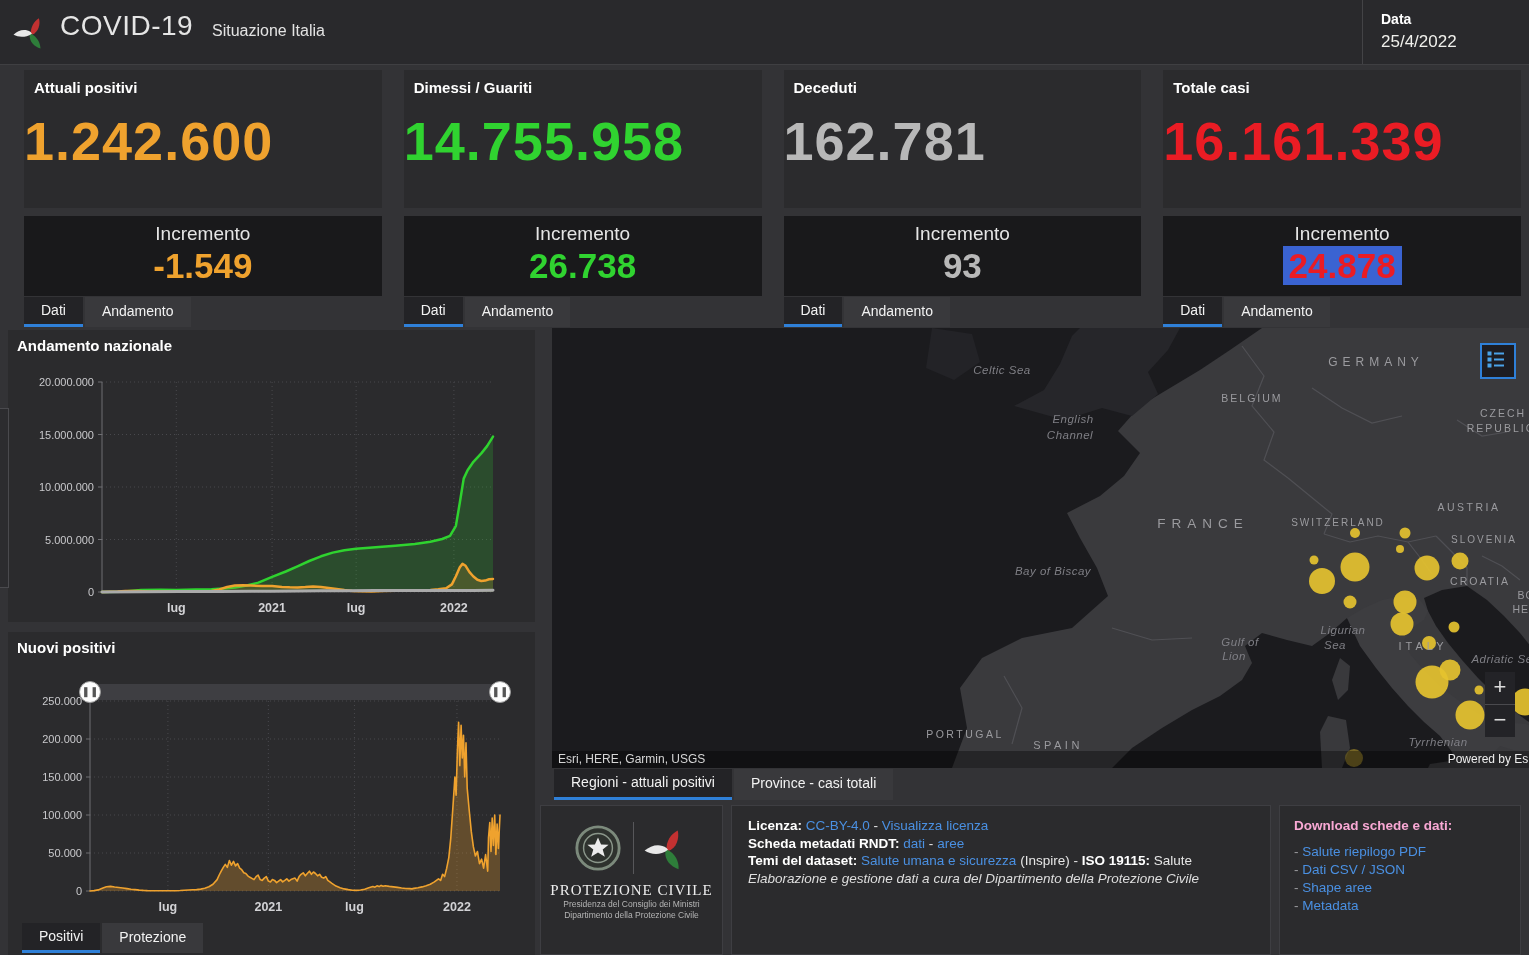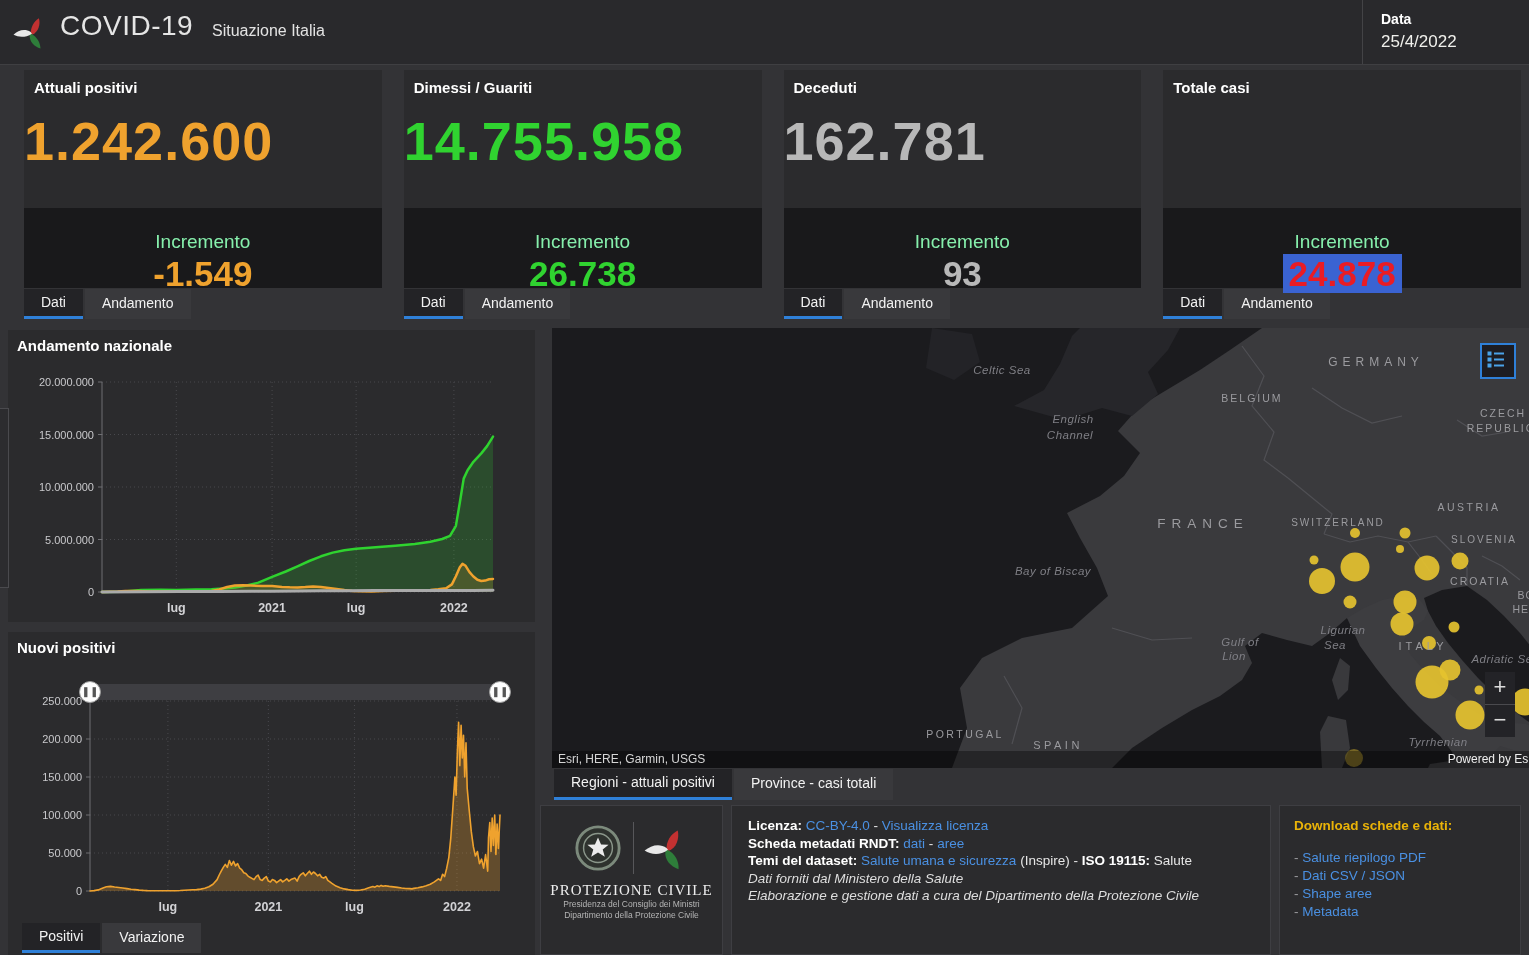--- a/index.html
+++ b/index.html
@@ -137,6 +137,7 @@
   <div>
     <div class="card-top">
       <div class="ct">Totale casi</div>
+      <div class="cv c-red">16.161.339</div>
     </div>
     <div class="card-inc">
       <div class="il">Incremento</div>

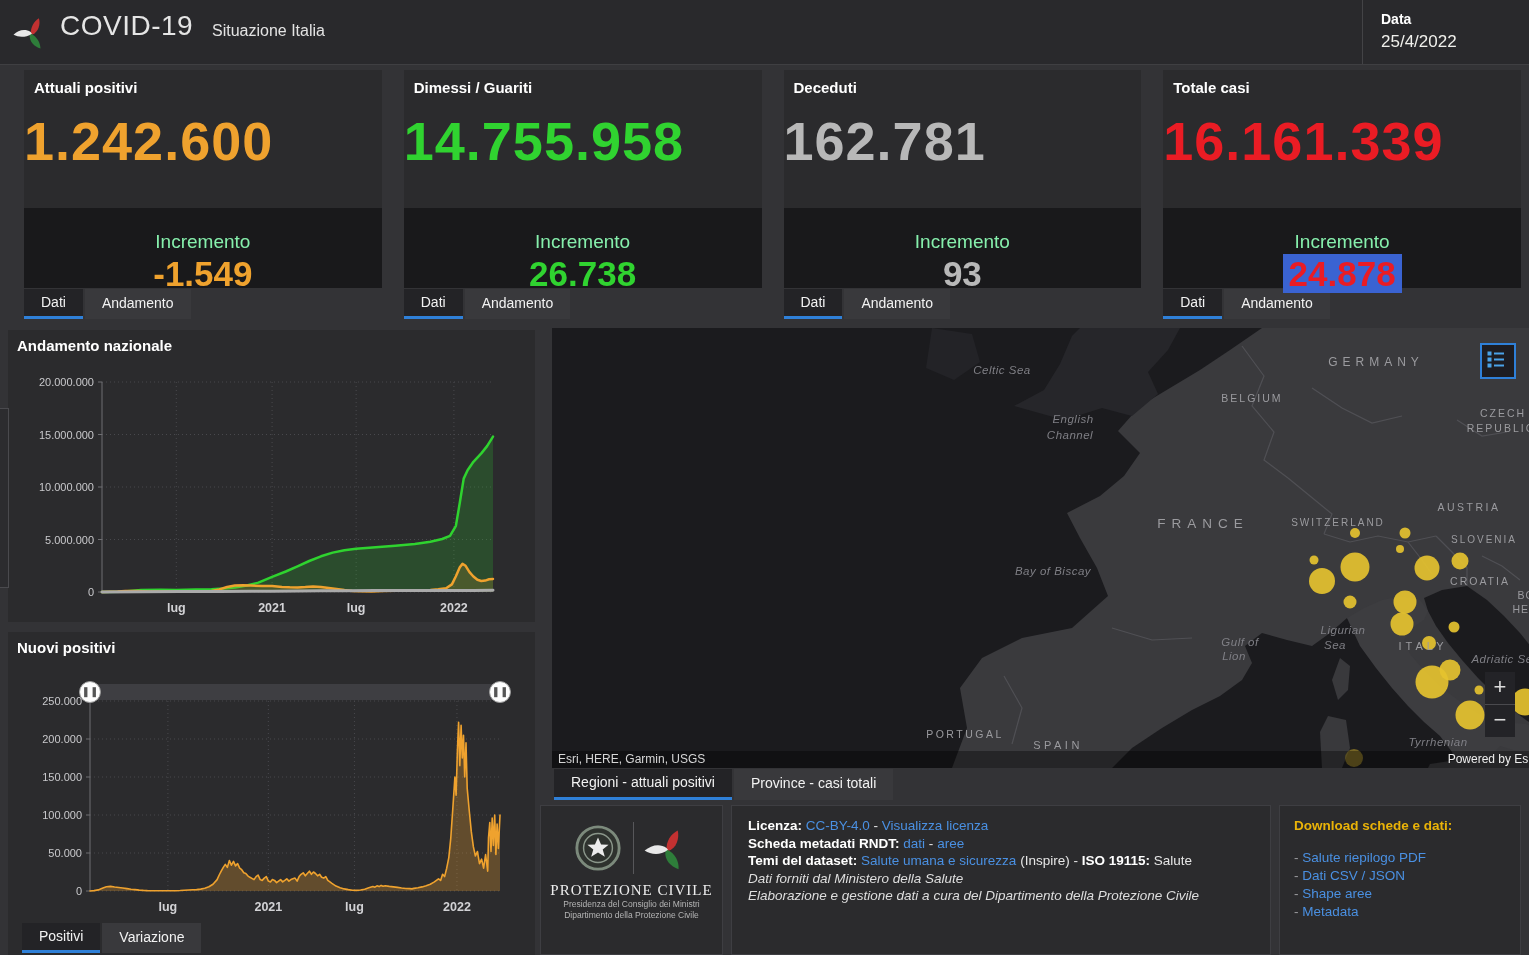--- a/index.html
+++ b/index.html
@@ -18,7 +18,7 @@
   .card-top .ct{position:absolute;left:10px;top:9px;font-size:15px;font-weight:bold;color:#fff;}
   .card-top .cv{position:absolute;left:0;right:0;top:40px;text-align:left;font-size:54px;font-weight:bold;letter-spacing:1px;}
   .card-inc{background:#19191b;height:80px;position:relative;text-align:center;}
-  .card-inc .il{padding-top:23px;font-size:19px;color:#86efac;}
+  .card-inc .il{padding-top:7px;font-size:19px;color:#e5e5e5;margin-top:8px;}
   .card-inc .iv{font-size:35px;font-weight:bold;line-height:42px;}
   .c-orange{color:#efa22e;text-align:center;} .c-green{color:#30d330;} .c-gray{color:#b8b8b8;} .c-red{color:#ea1c24;}
   .sel{background:#3a63d2;padding:0 6px;}

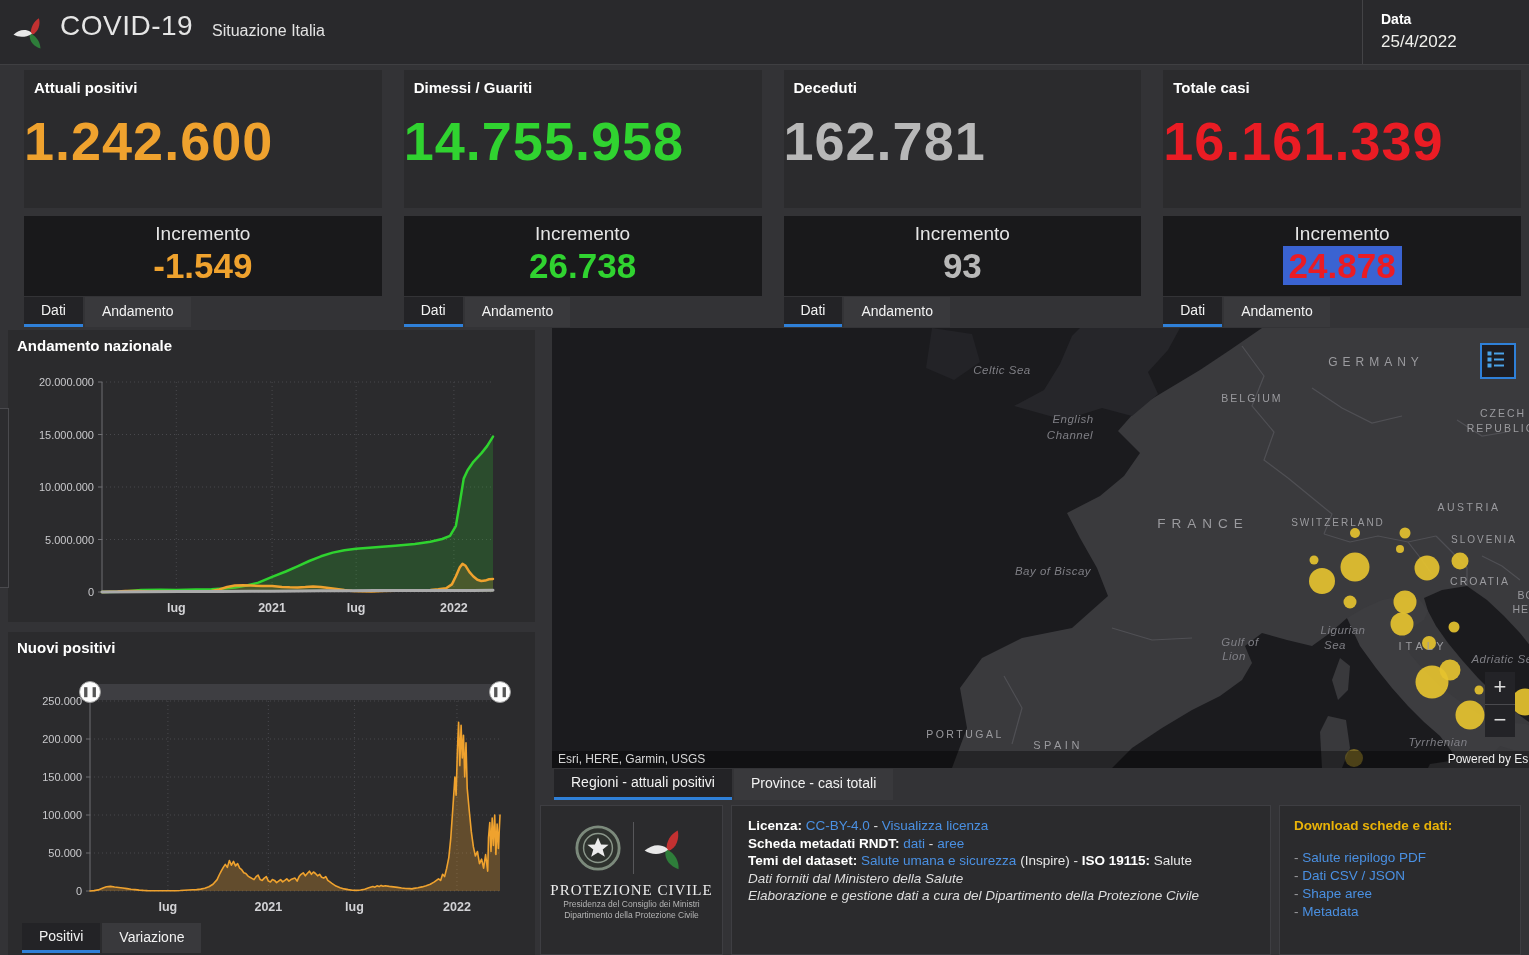--- a/index.html
+++ b/index.html
@@ -67,7 +67,7 @@
   a.lnk{color:#4a90e2;text-decoration:none;cursor:pointer;}
   .ital{font-style:italic;color:#dedede;}
   #f-dl{width:242px;padding:11px 14px;box-sizing:border-box;font-size:13.5px;line-height:18px;}
-  #f-dl .dt{font-weight:bold;color:#eab308;margin-bottom:14px;}
+  #f-dl .dt{font-weight:bold;color:#f9a8d4;margin-bottom:8px;}
   #f-dl .dash{color:#9a9a9e;}
   
   #edge-strip{position:absolute;left:0;top:408px;width:9px;height:180px;background:#2c2c2f;border:1px solid #4a4a4e;border-left:none;box-sizing:border-box;}

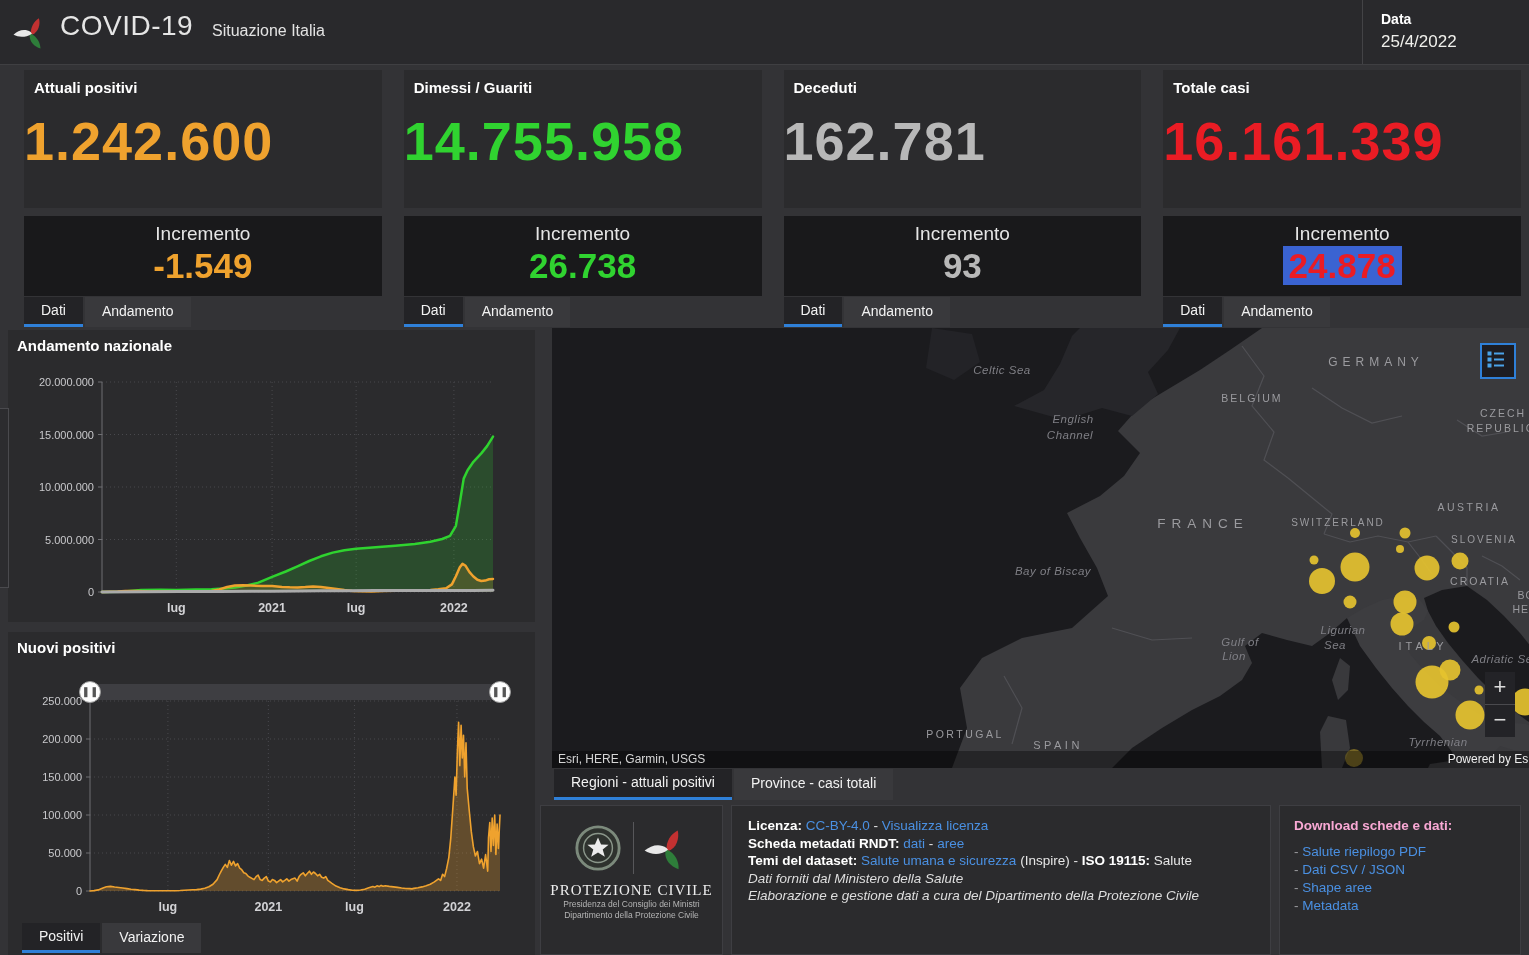--- a/index.html
+++ b/index.html
@@ -378,7 +378,6 @@
       <b>ISO 19115:</b>
       <span>Salute</span>
     </div>
-    <div class="ital">Dati forniti dal Ministero della Salute</div>
     <div class="ital">Elaborazione e gestione dati a cura del Dipartimento della Protezione Civile</div>
   </div>
 

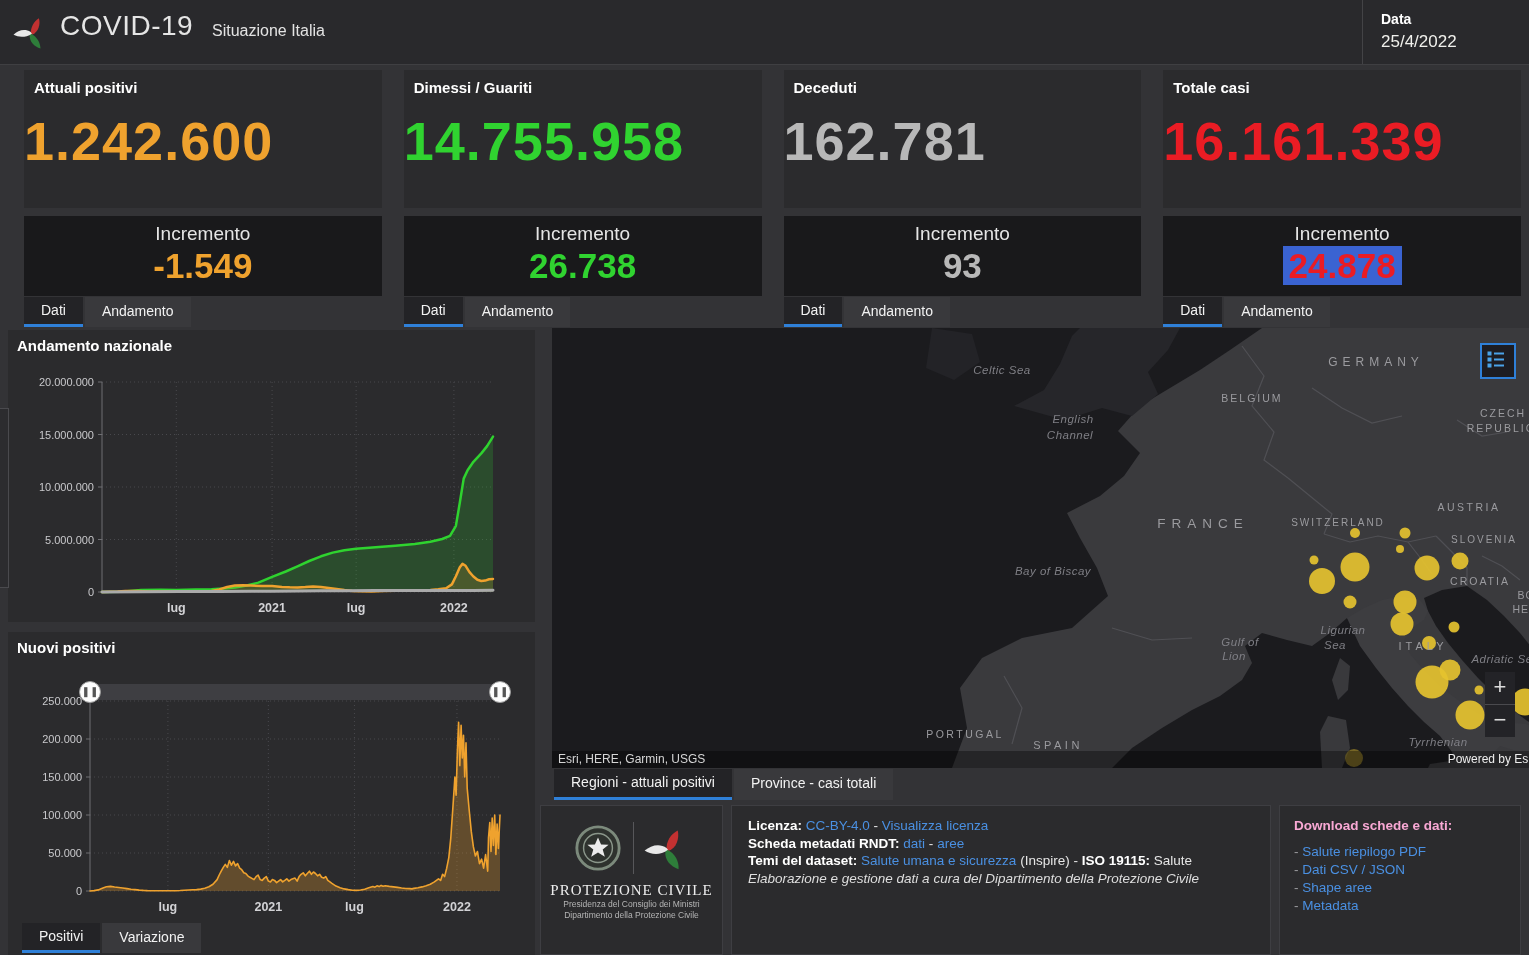--- a/index.html
+++ b/index.html
@@ -223,7 +223,7 @@
     </svg>
   <div class="tabs">
     <div class="tab on">Positivi</div>
-    <div class="tab">Variazione</div>
+    <div class="tab">Protezione</div>
   </div>
 </div>
 

